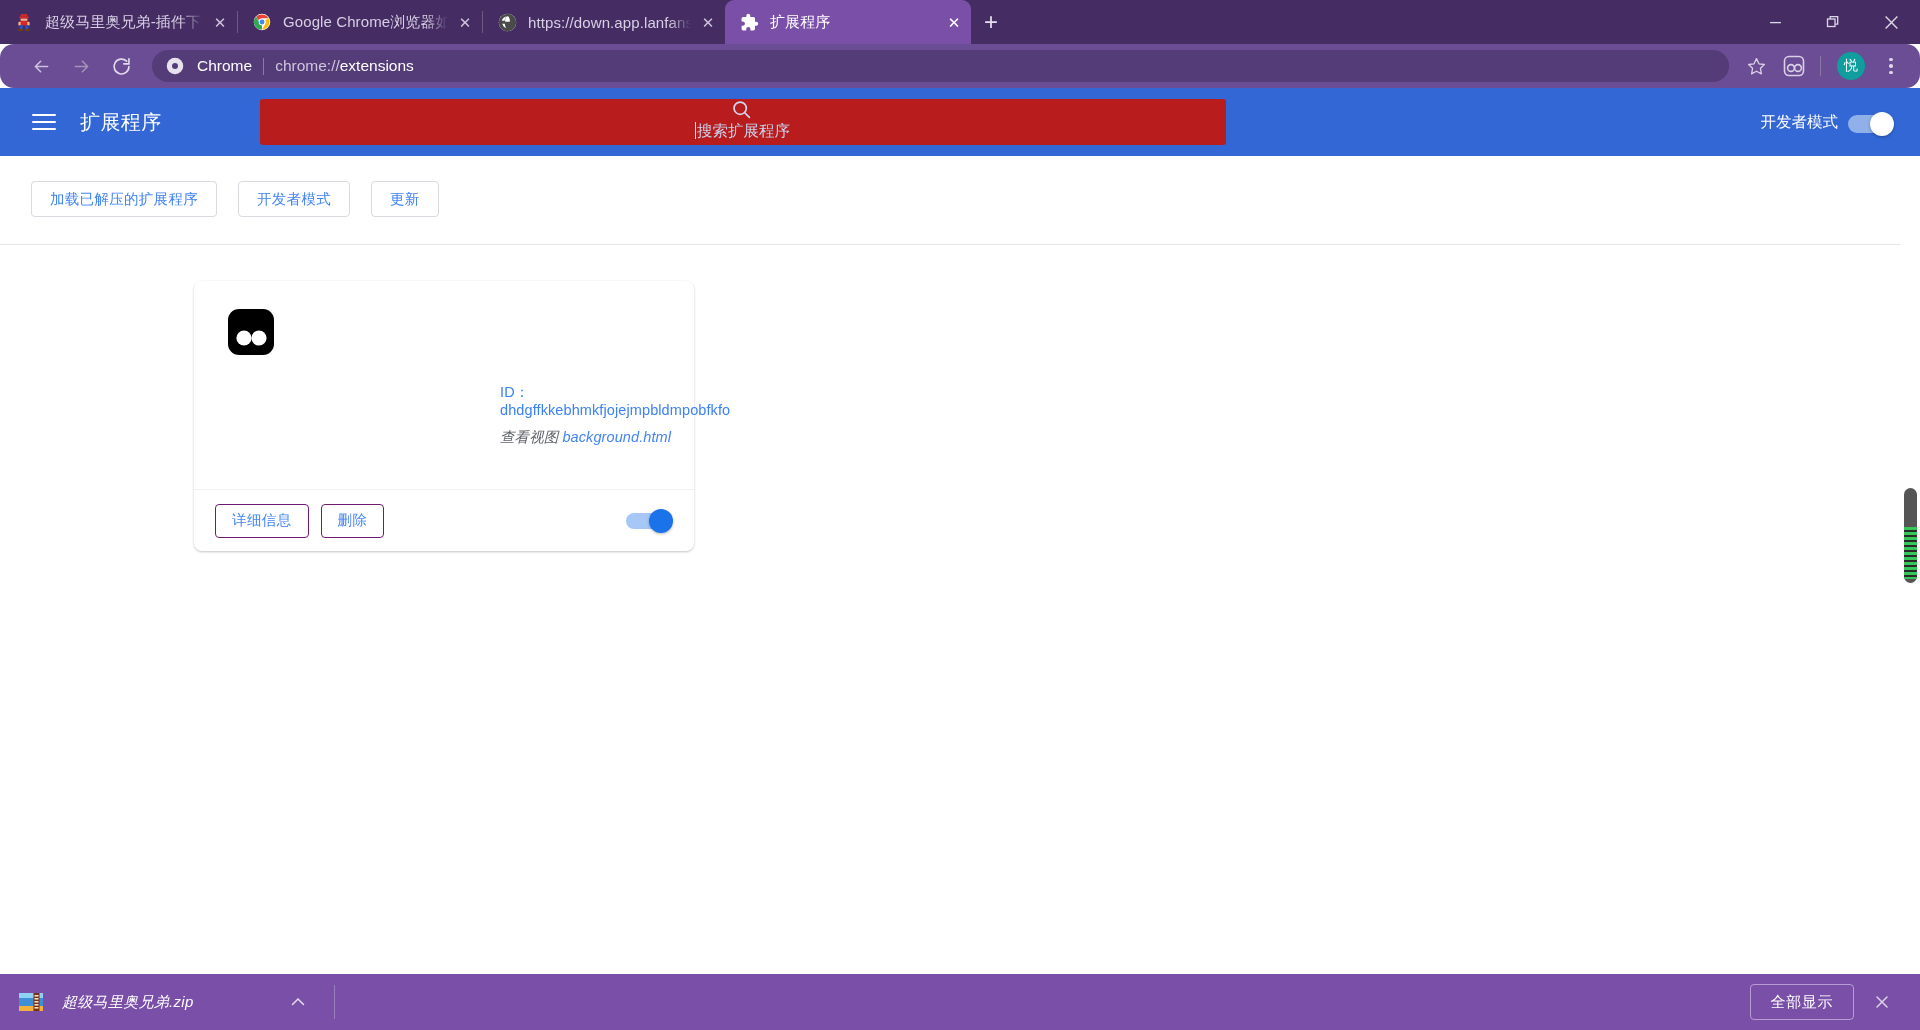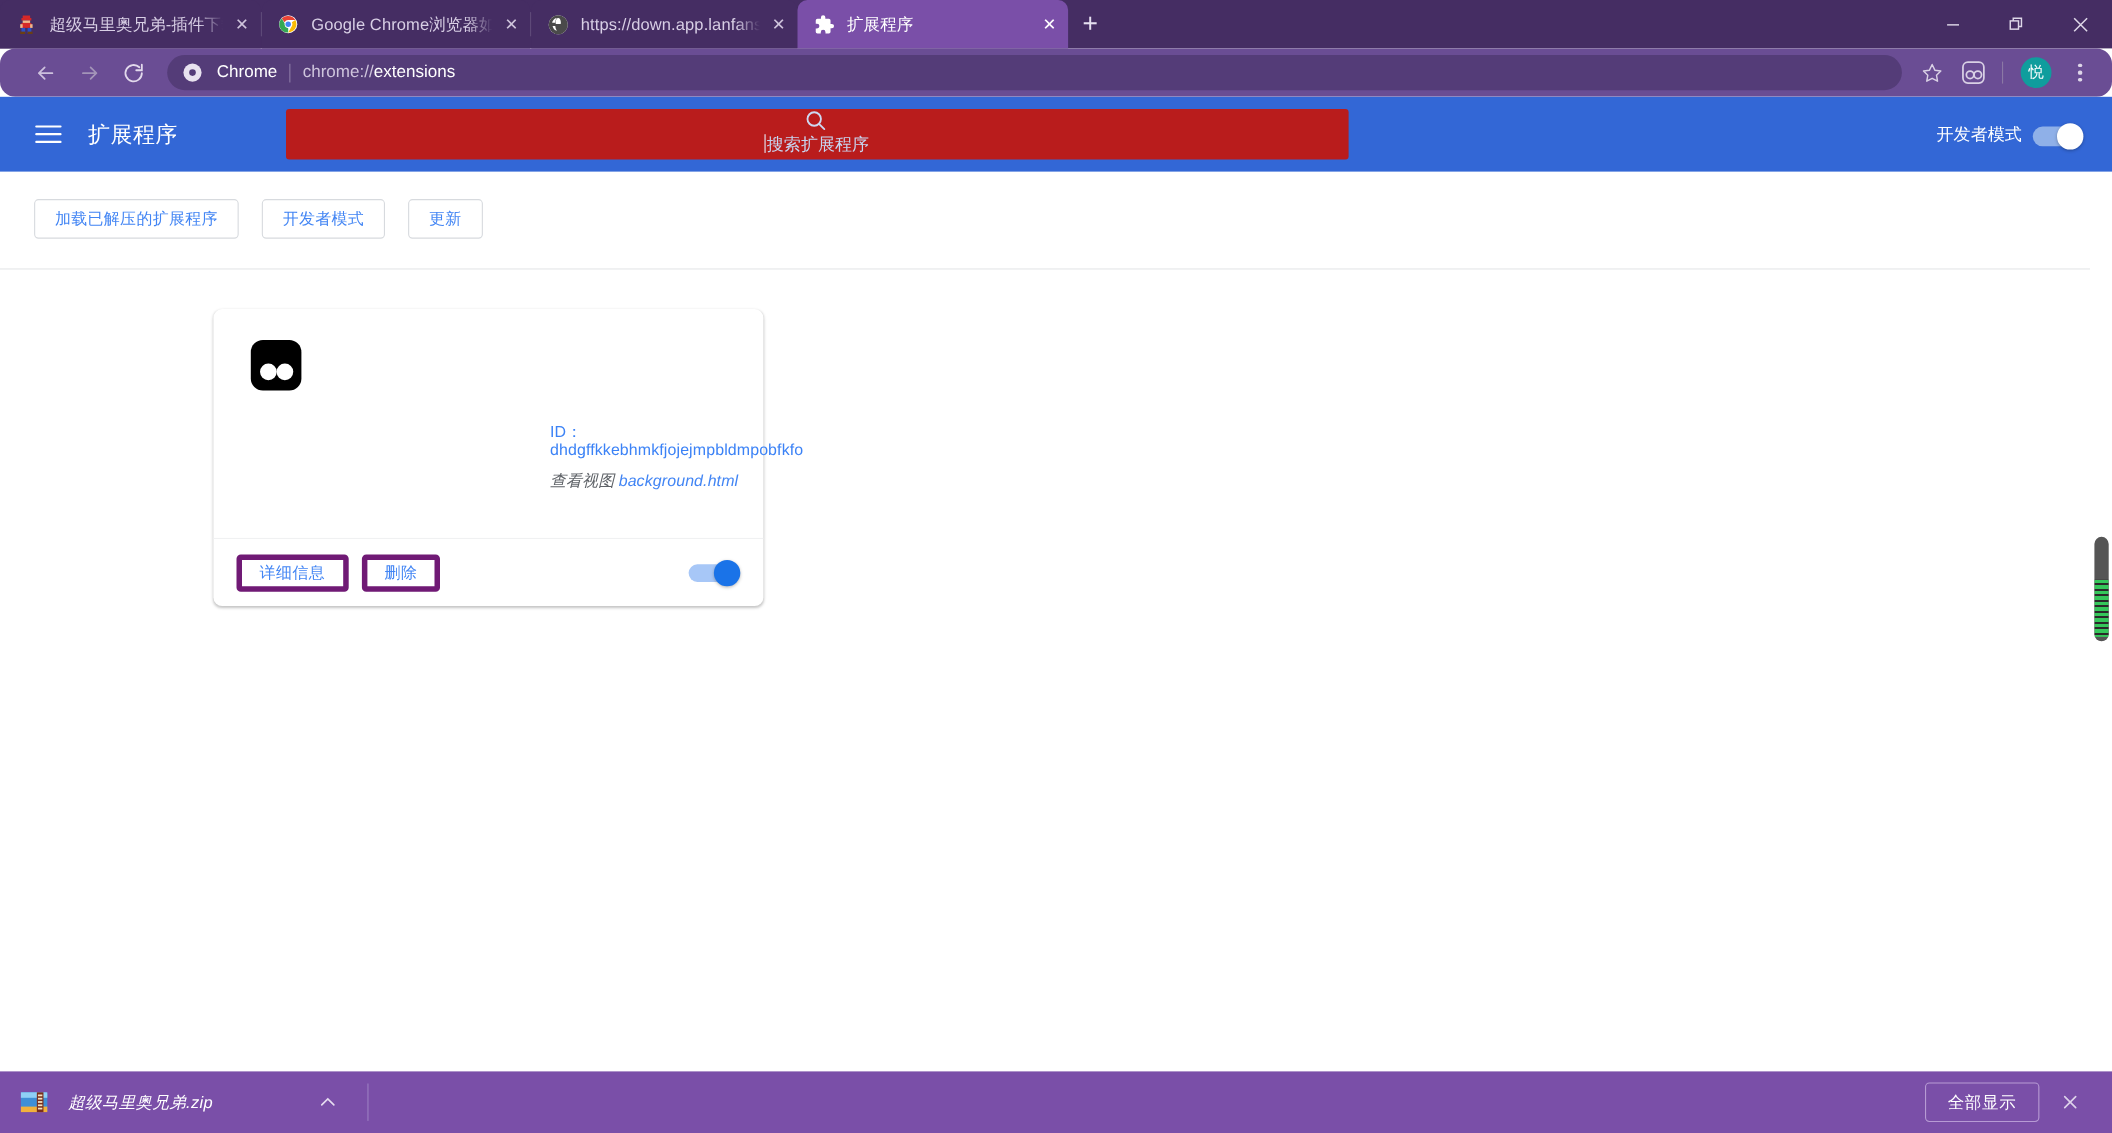--- a/index.html
+++ b/index.html
@@ -228,7 +228,7 @@
   }
   .cbtn {
     height: 34px;
-    border: 5px solid #701a75;
+    border: 1px solid #701a75;
     border-radius: 4px;
     background:#fff;
     color:#4285f4;

